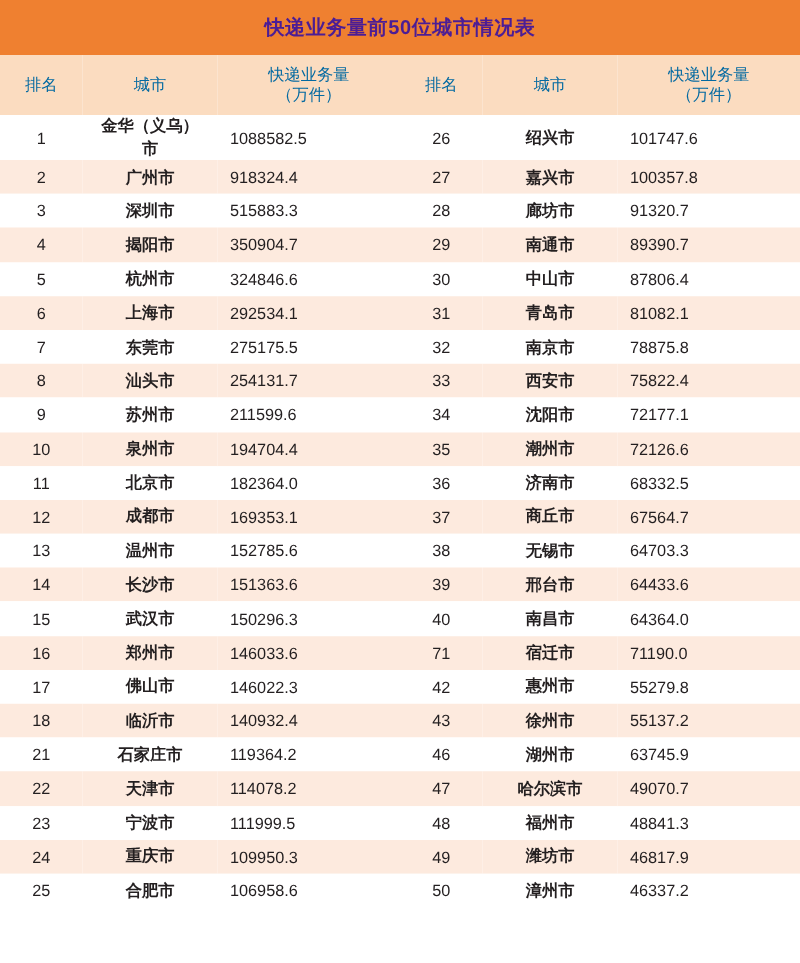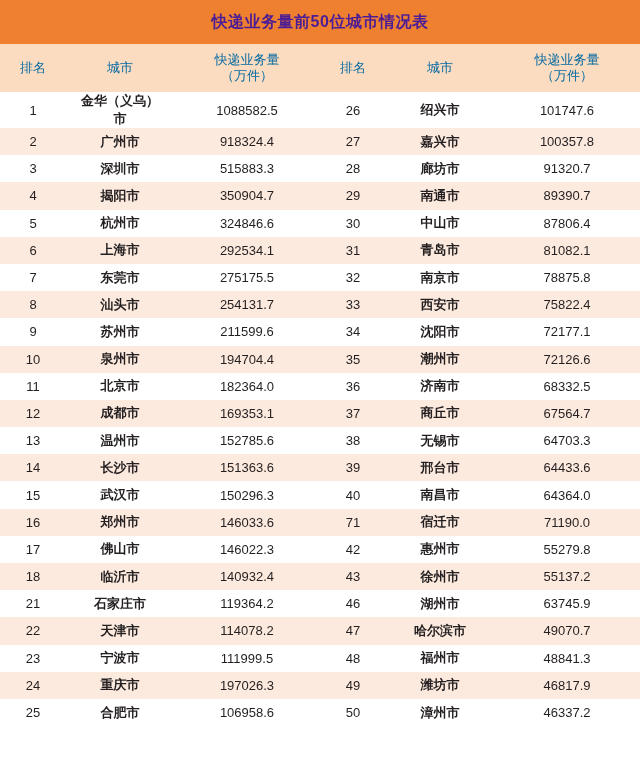--- a/index.html
+++ b/index.html
@@ -70,7 +70,7 @@
   table.data tbody tr.even td { background: #fdeade; }
   td.rank { text-align: center; }
   td.city { text-align: center; font-weight: bold; }
-  td.val  { text-align: center; padding-right: 16px; }
+  td.val  { text-align: left; padding-right: 16px; }
   
   .sheet::after {
     content: "";

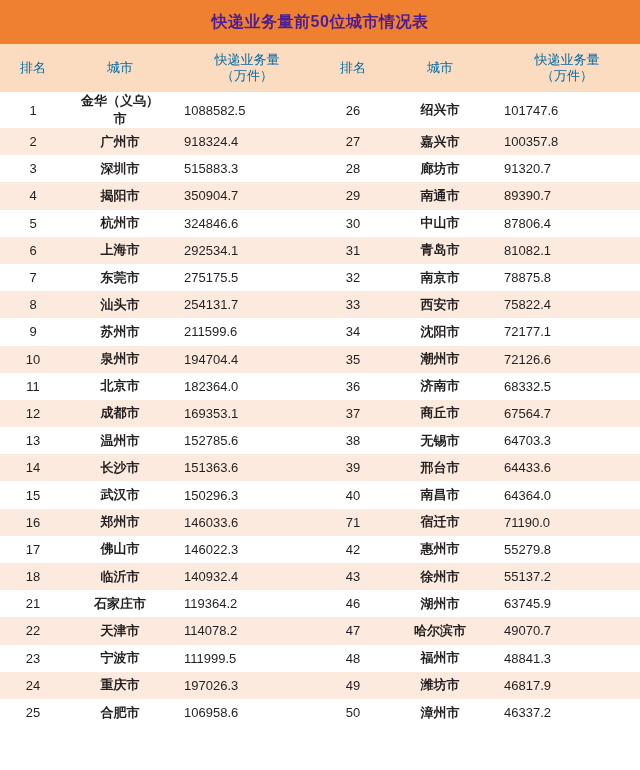--- a/index.html
+++ b/index.html
@@ -293,7 +293,7 @@
         <tr class="even">
           <td class="rank">24</td>
           <td class="city">重庆市</td>
-          <td class="val">197026.3</td>
+          <td class="val">109950.3</td>
           <td class="rank">49</td>
           <td class="city">潍坊市</td>
           <td class="val">46817.9</td>

